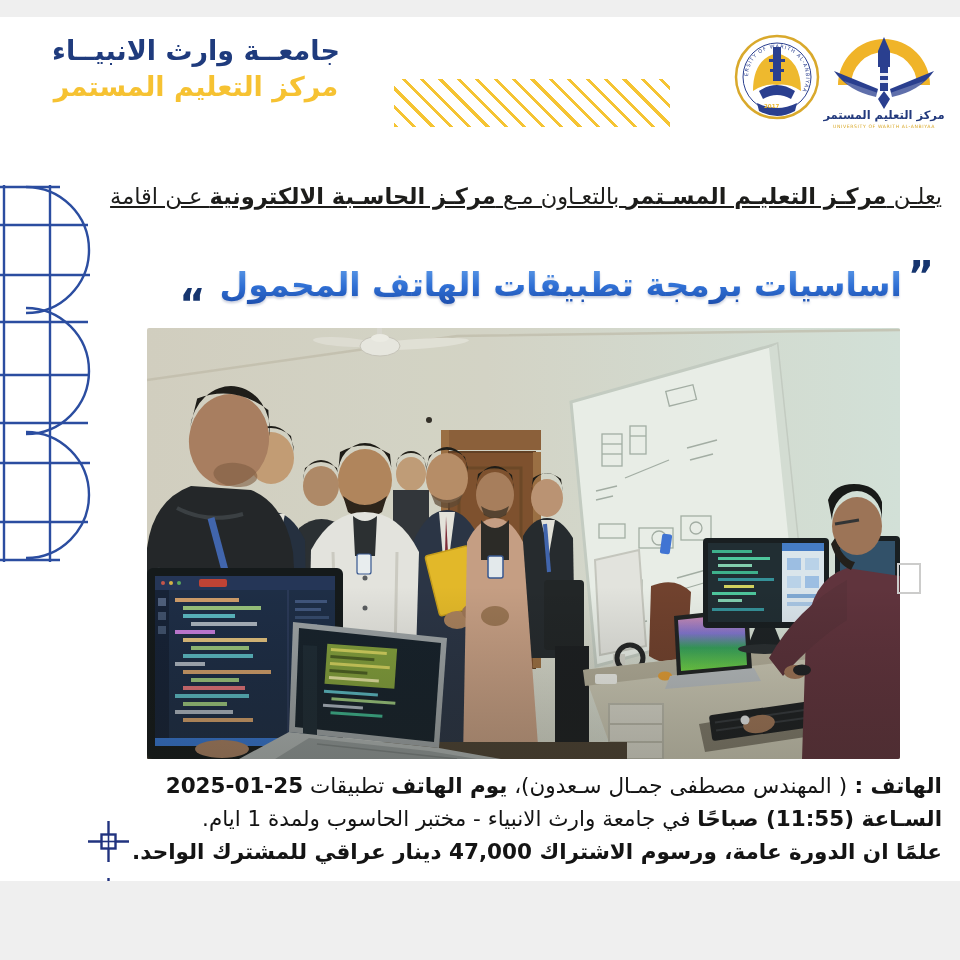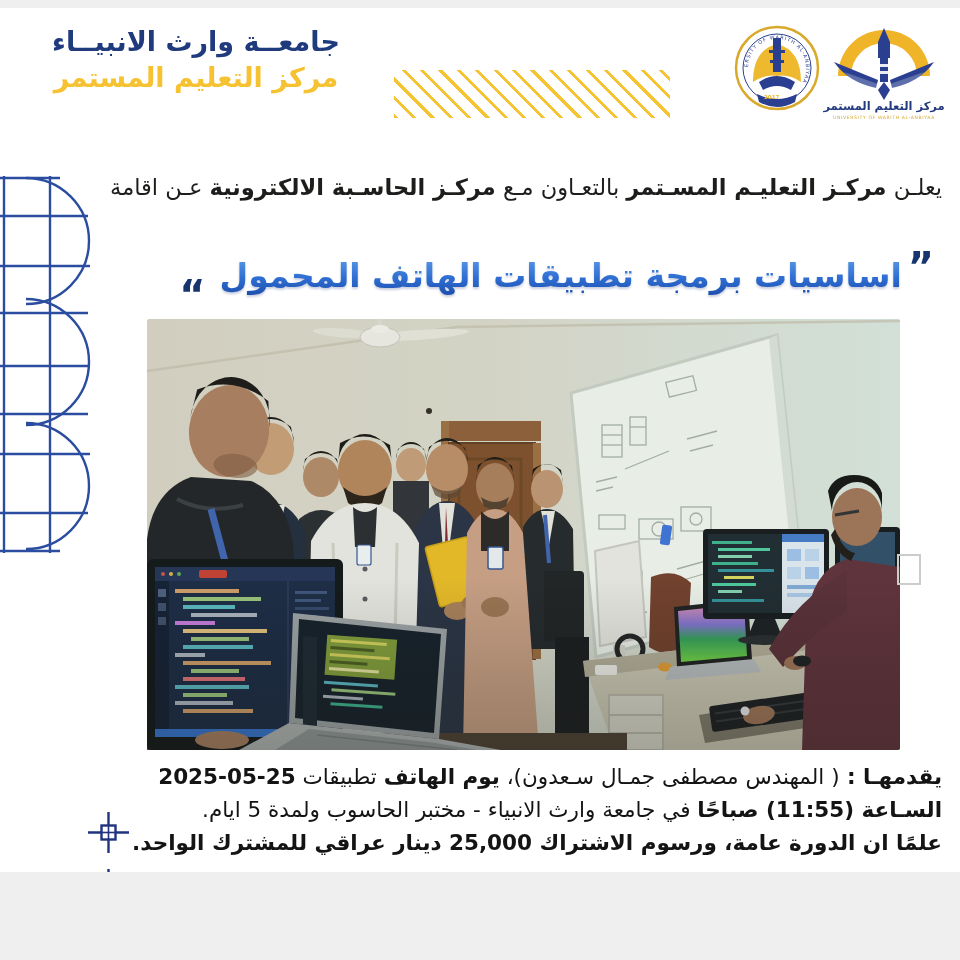--- a/index.html
+++ b/index.html
@@ -5,7 +5,7 @@
   html,body{margin:0;padding:0;background:#efefef;}
   *{box-sizing:border-box;}
   #poster{
-    position:relative;width:960px;height:864px;margin:8px auto;
+    position:relative;width:960px;height:864px;margin:17px auto;
     background:#ffffff;overflow:hidden;
     font-family:"DejaVu Sans","Liberation Sans",sans-serif;
   }

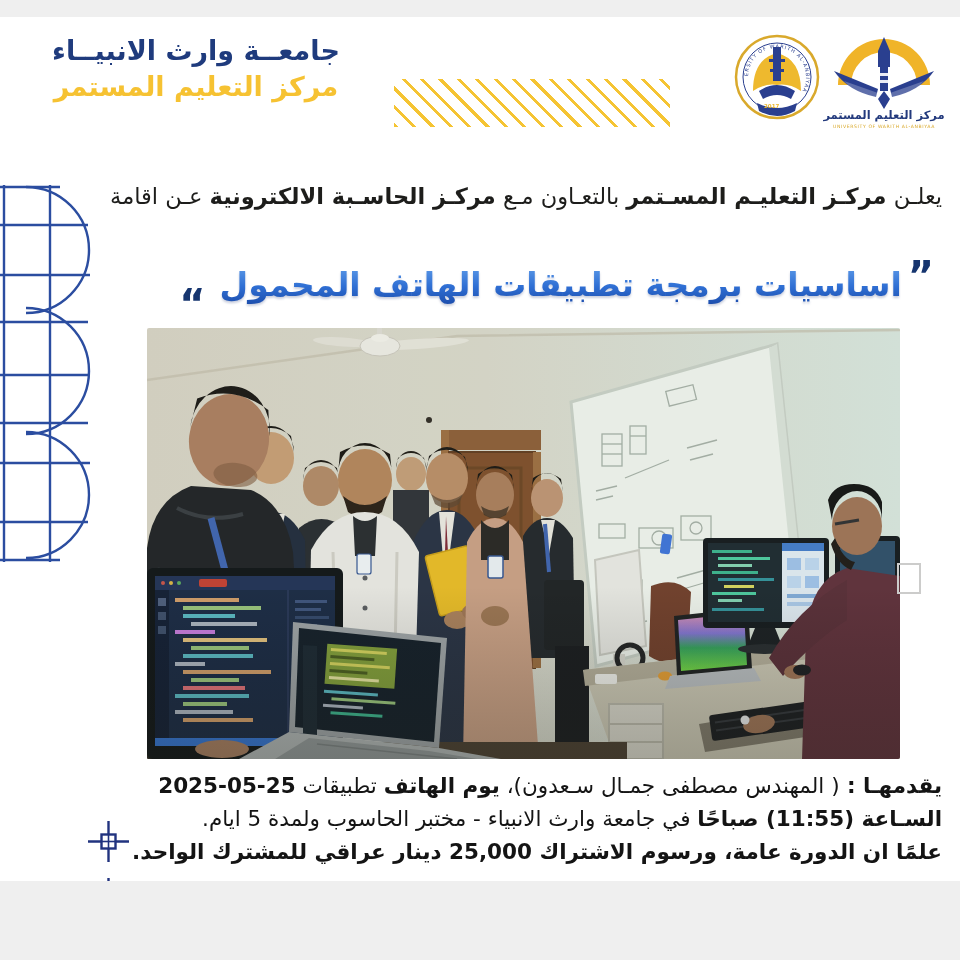--- a/index.html
+++ b/index.html
@@ -22,7 +22,7 @@
   #logo-cec{left:820px;top:16px;}
   
   .announce{position:absolute;right:18px;top:161px;width:820px;direction:rtl;text-align:right;color:#1d1d1b;font-size:22.5px;line-height:37px;}
-  .announce div{white-space:nowrap;}
+  .announce div{white-space:nowrap;text-decoration:underline;}
   .announce .b{font-weight:bold;}
   .title-row{position:absolute;right:26px;top:245px;width:910px;direction:rtl;text-align:right;white-space:nowrap;}
   .q{font-size:40px;font-weight:bold;color:#16356f;display:inline-block;line-height:1;}

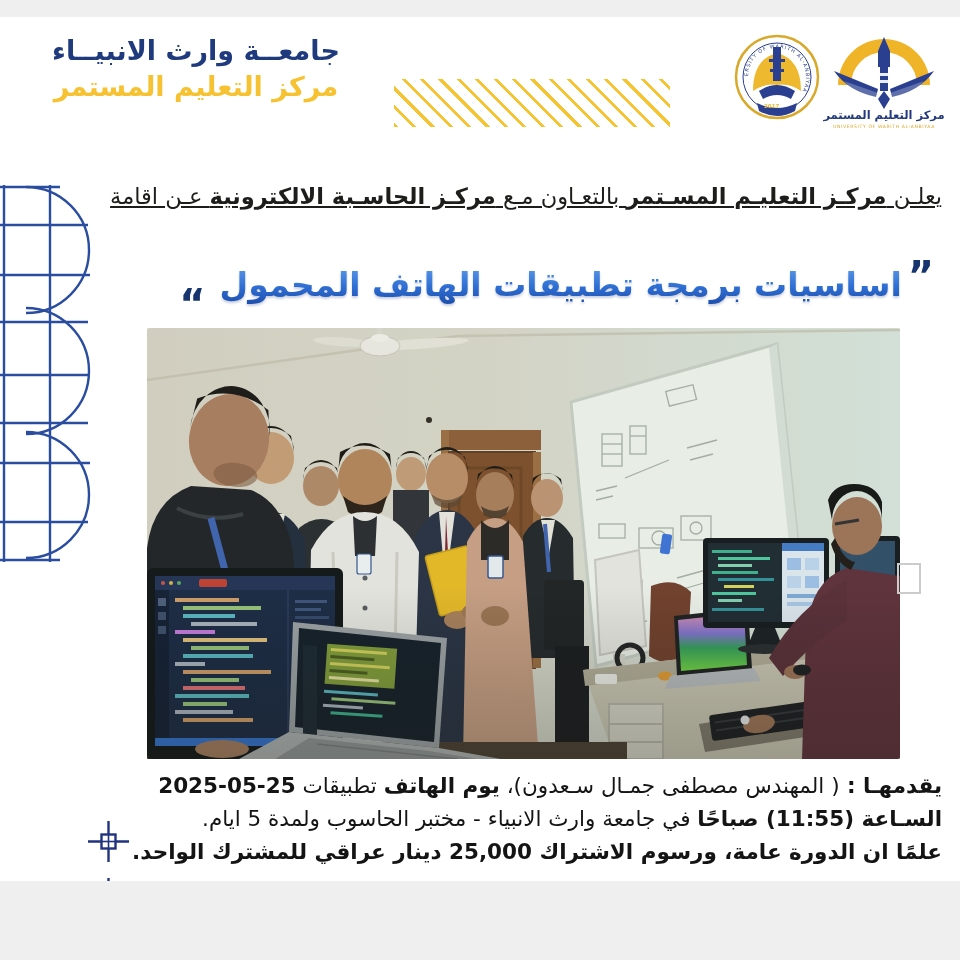--- a/index.html
+++ b/index.html
@@ -377,7 +377,7 @@
   <div class="mini-square"></div>
 
   <div class="details">
-    <div><span class="b">يقدمهـا : </span><span>( المهندس مصطفى جمـال سـعدون)، </span><span class="b">يوم الهاتف</span><span> تطبيقات </span><span class="b" dir="ltr">2025-05-25</span></div>
+    <div><span class="b">يقدمهـا : </span><span>( المهندس مصطفى جمـال سـعدون)، </span><span class="b">يوم الهاتف</span><span> تطبيقات </span><span class="b" dir="ltr">2025-01-25</span></div>
     <div><span class="b">السـاعة (11:55) صباحًا</span><span> في جامعة وارث الانبياء - مختبر الحاسوب ولمدة 5 ايام.</span></div>
     <div><span class="b">علمًا ان الدورة عامة، ورسوم الاشتراك 25,000 دينار عراقي للمشترك  الواحد.</span></div>
   </div>

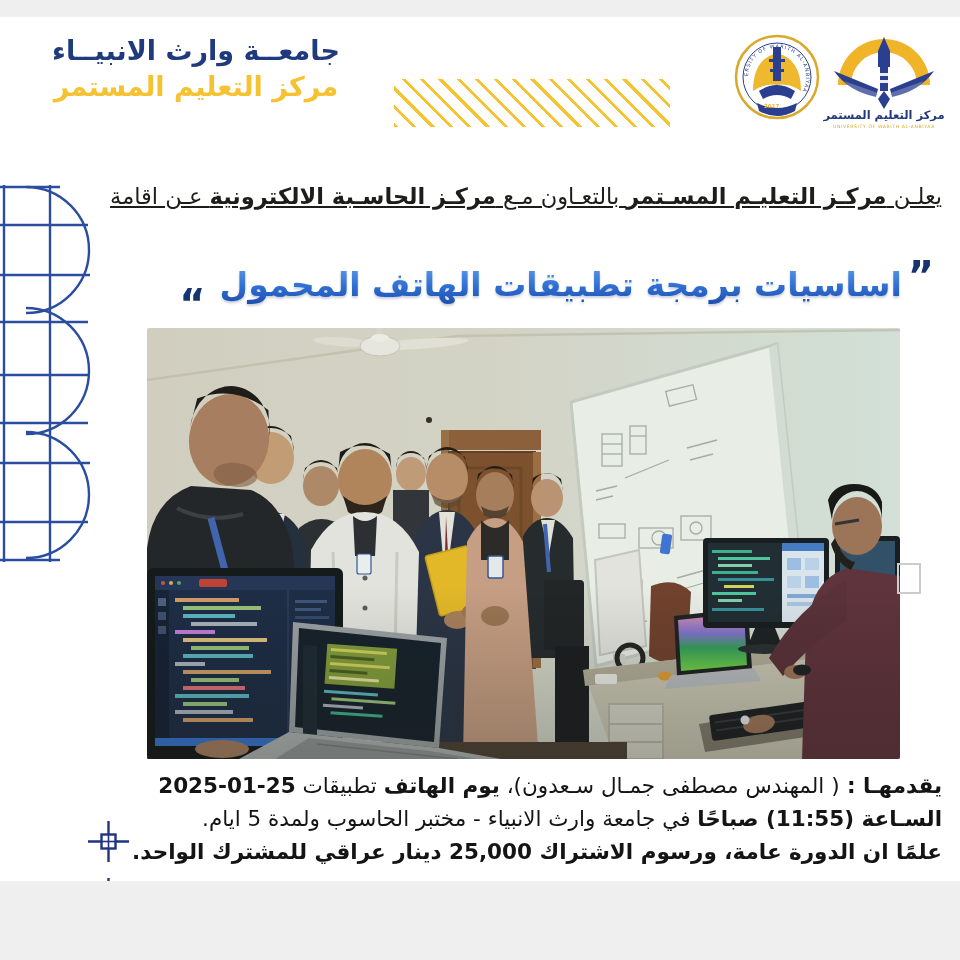--- a/index.html
+++ b/index.html
@@ -377,7 +377,7 @@
   <div class="mini-square"></div>
 
   <div class="details">
-    <div><span class="b">يقدمهـا : </span><span>( المهندس مصطفى جمـال سـعدون)، </span><span class="b">يوم الهاتف</span><span> تطبيقات </span><span class="b" dir="ltr">2025-01-25</span></div>
+    <div><span class="b">الهاتف : </span><span>( المهندس مصطفى جمـال سـعدون)، </span><span class="b">يوم الهاتف</span><span> تطبيقات </span><span class="b" dir="ltr">2025-01-25</span></div>
     <div><span class="b">السـاعة (11:55) صباحًا</span><span> في جامعة وارث الانبياء - مختبر الحاسوب ولمدة 5 ايام.</span></div>
     <div><span class="b">علمًا ان الدورة عامة، ورسوم الاشتراك 25,000 دينار عراقي للمشترك  الواحد.</span></div>
   </div>

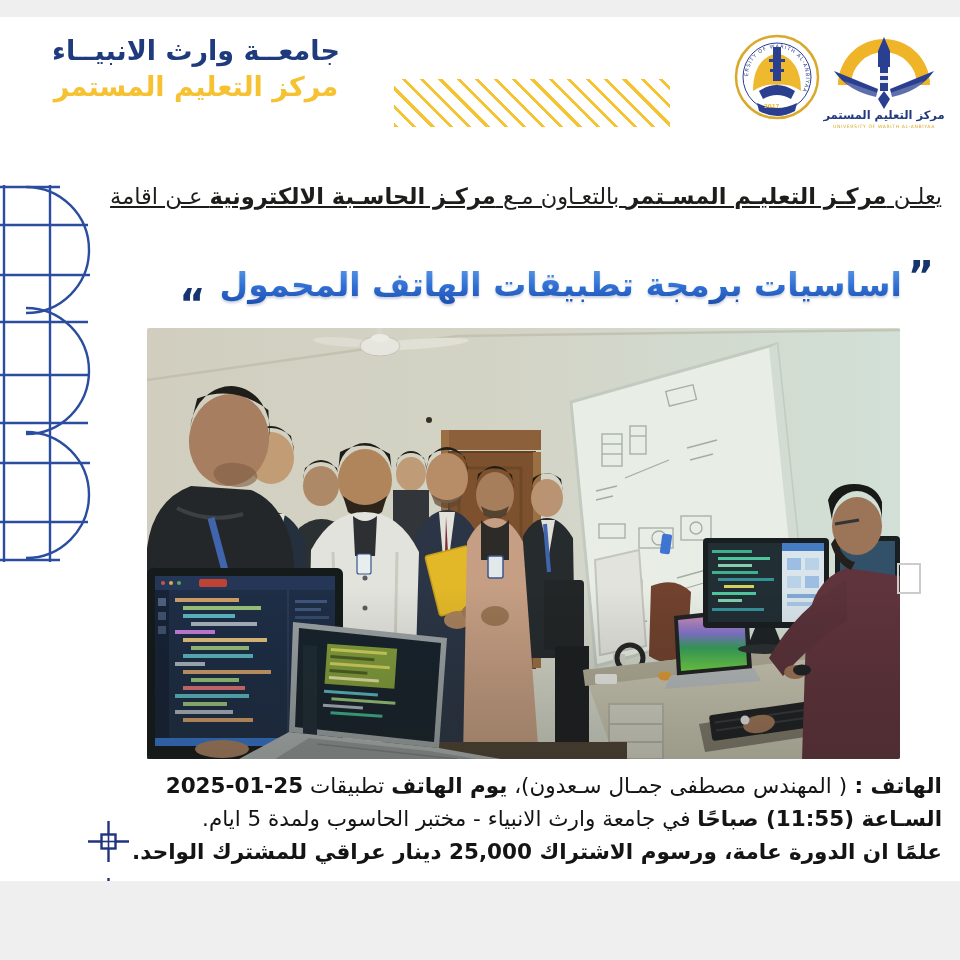--- a/index.html
+++ b/index.html
@@ -378,7 +378,7 @@
 
   <div class="details">
     <div><span class="b">الهاتف : </span><span>( المهندس مصطفى جمـال سـعدون)، </span><span class="b">يوم الهاتف</span><span> تطبيقات </span><span class="b" dir="ltr">2025-01-25</span></div>
-    <div><span class="b">السـاعة (11:55) صباحًا</span><span> في جامعة وارث الانبياء - مختبر الحاسوب ولمدة 5 ايام.</span></div>
+    <div><span class="b">السـاعة (11:55) صباحًا</span><span> في جامعة وارث الانبياء - مختبر الحاسوب ولمدة 1 ايام.</span></div>
     <div><span class="b">علمًا ان الدورة عامة، ورسوم الاشتراك 25,000 دينار عراقي للمشترك  الواحد.</span></div>
   </div>
 

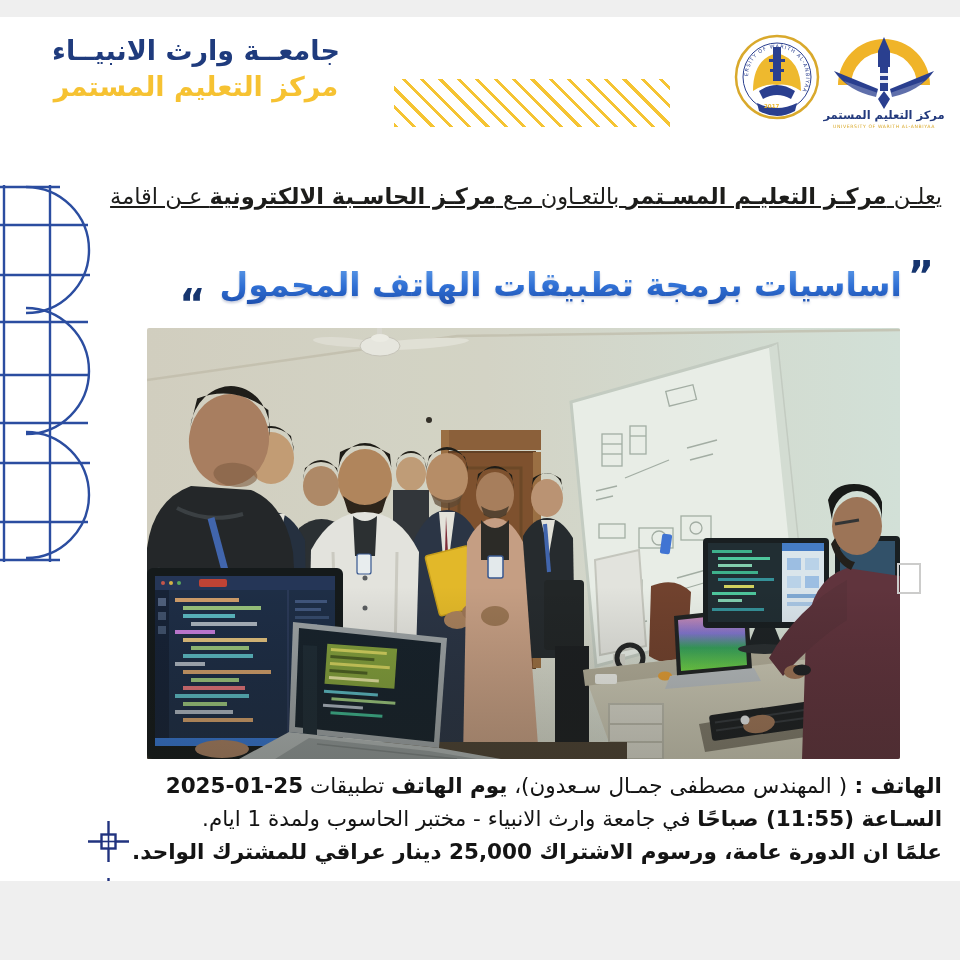--- a/index.html
+++ b/index.html
@@ -379,7 +379,7 @@
   <div class="details">
     <div><span class="b">الهاتف : </span><span>( المهندس مصطفى جمـال سـعدون)، </span><span class="b">يوم الهاتف</span><span> تطبيقات </span><span class="b" dir="ltr">2025-01-25</span></div>
     <div><span class="b">السـاعة (11:55) صباحًا</span><span> في جامعة وارث الانبياء - مختبر الحاسوب ولمدة 1 ايام.</span></div>
-    <div><span class="b">علمًا ان الدورة عامة، ورسوم الاشتراك 25,000 دينار عراقي للمشترك  الواحد.</span></div>
+    <div><span class="b">علمًا ان الدورة عامة، ورسوم الاشتراك 47,000 دينار عراقي للمشترك  الواحد.</span></div>
   </div>
 
   <svg class="decor-circles" width="104" height="390" viewBox="0 0 104 390">

